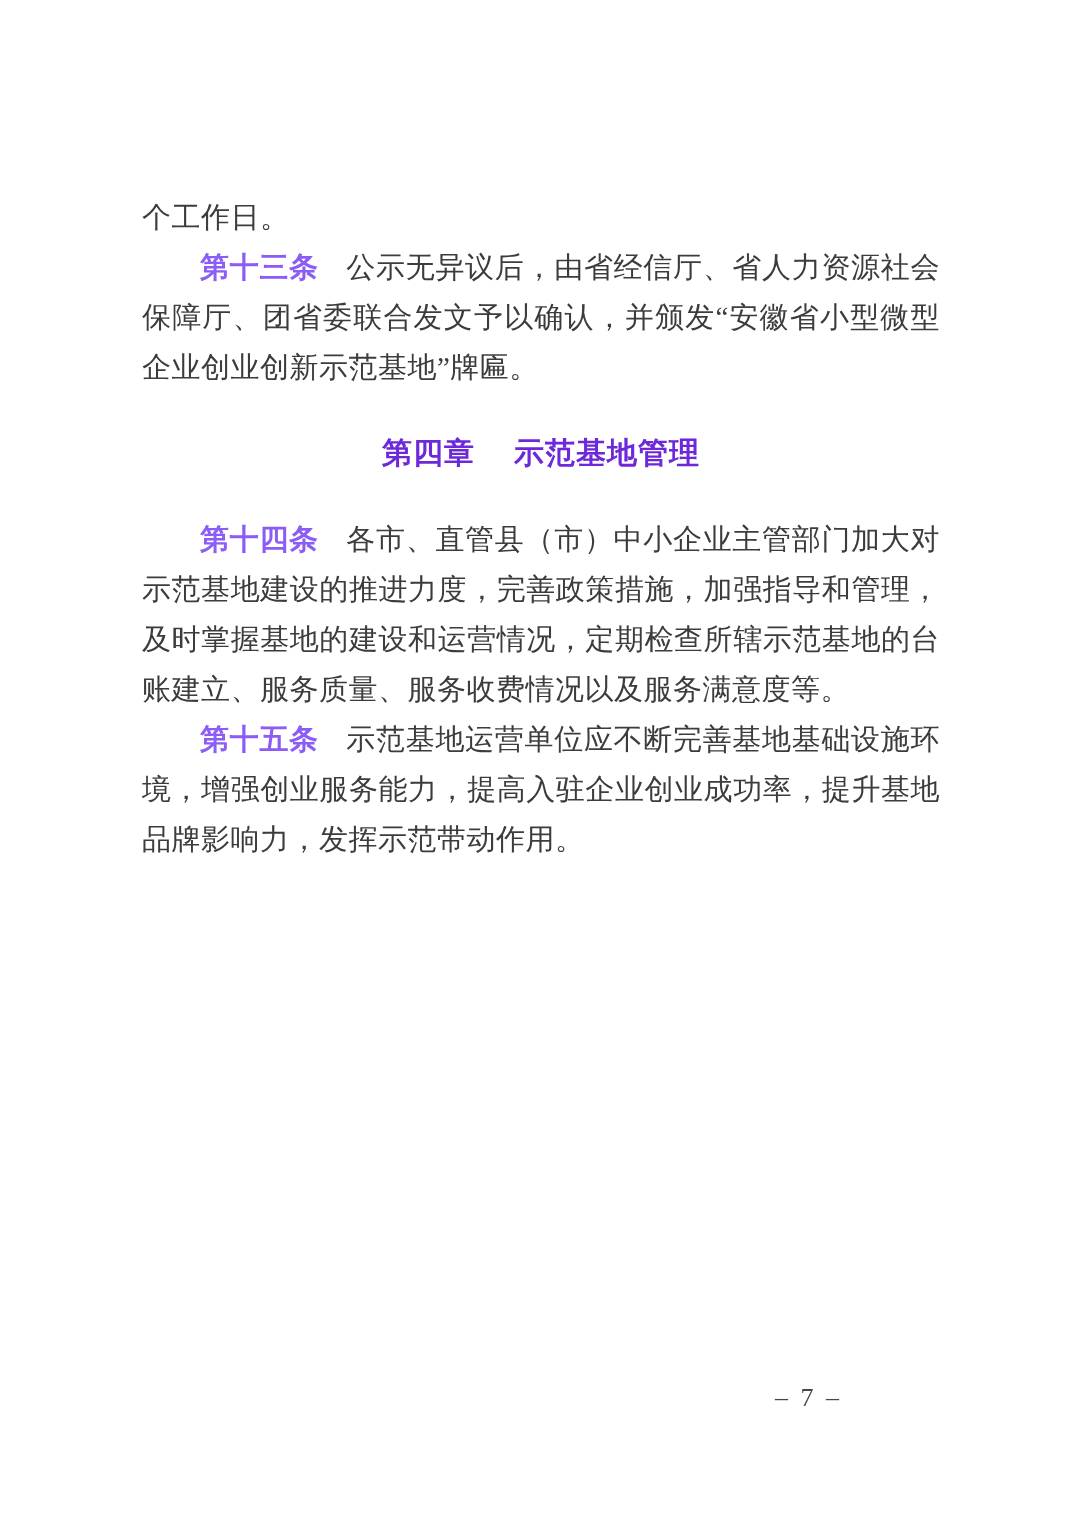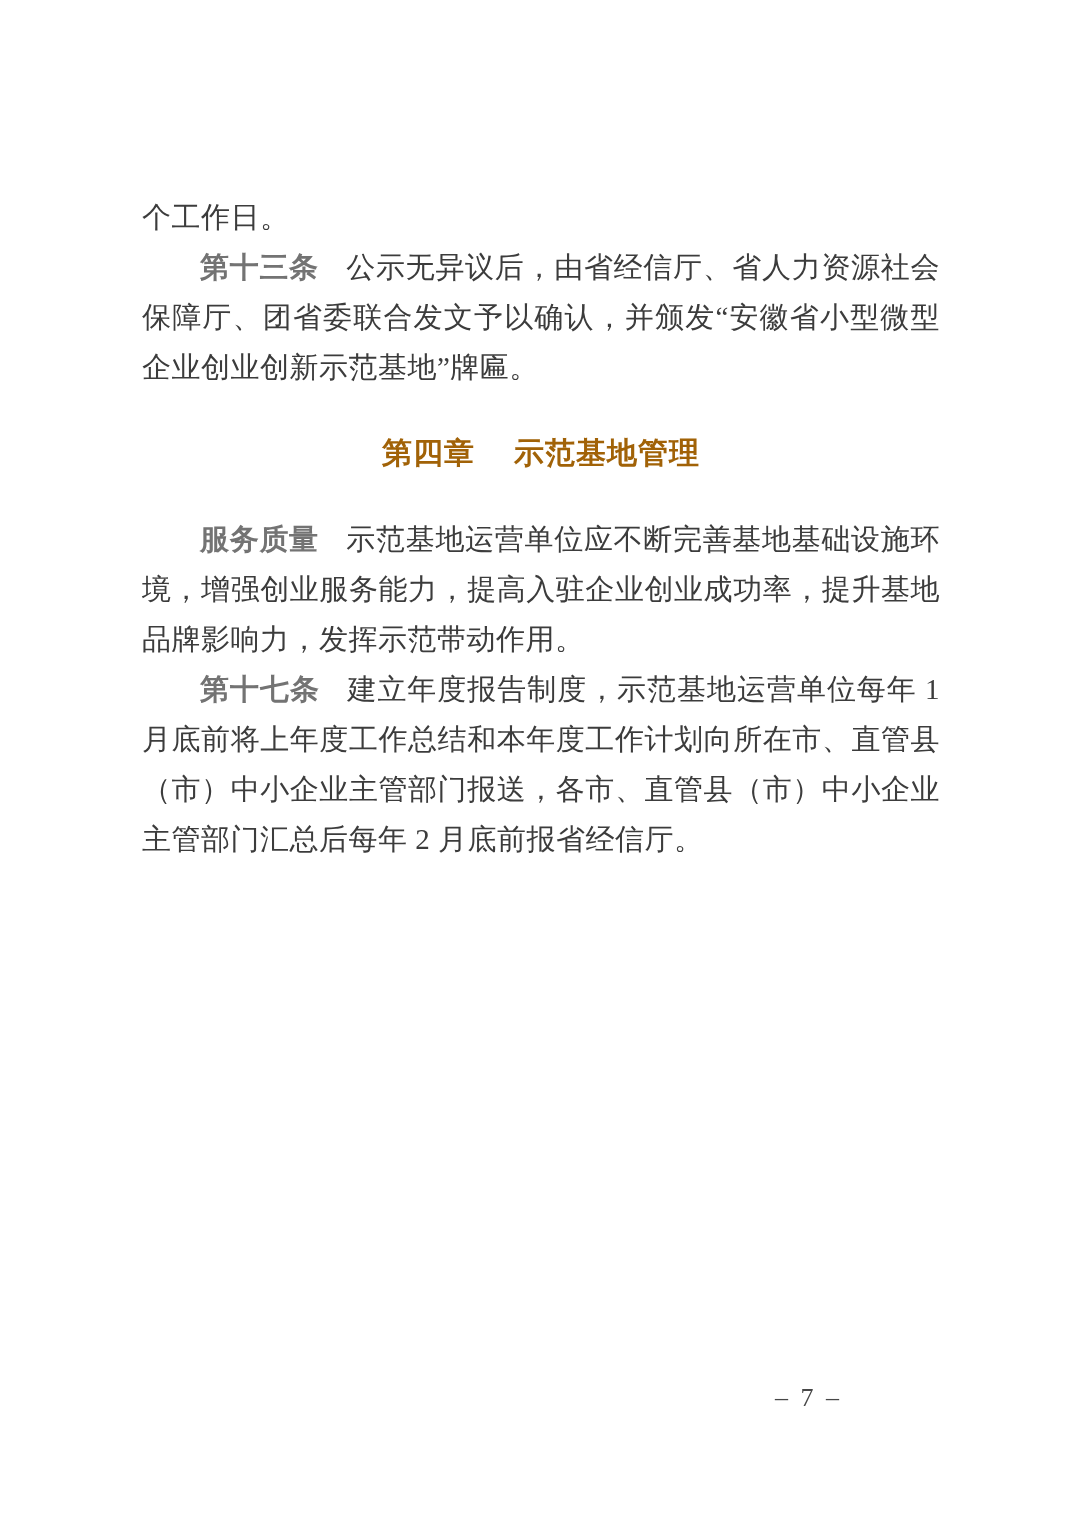--- a/index.html
+++ b/index.html
@@ -36,7 +36,7 @@
   }
   .article .label {
     font-weight: bold;
-    color: #737373;
+    color: #8b5cf6;
     margin-right: 0.95em;
   }
   .chapter-heading {

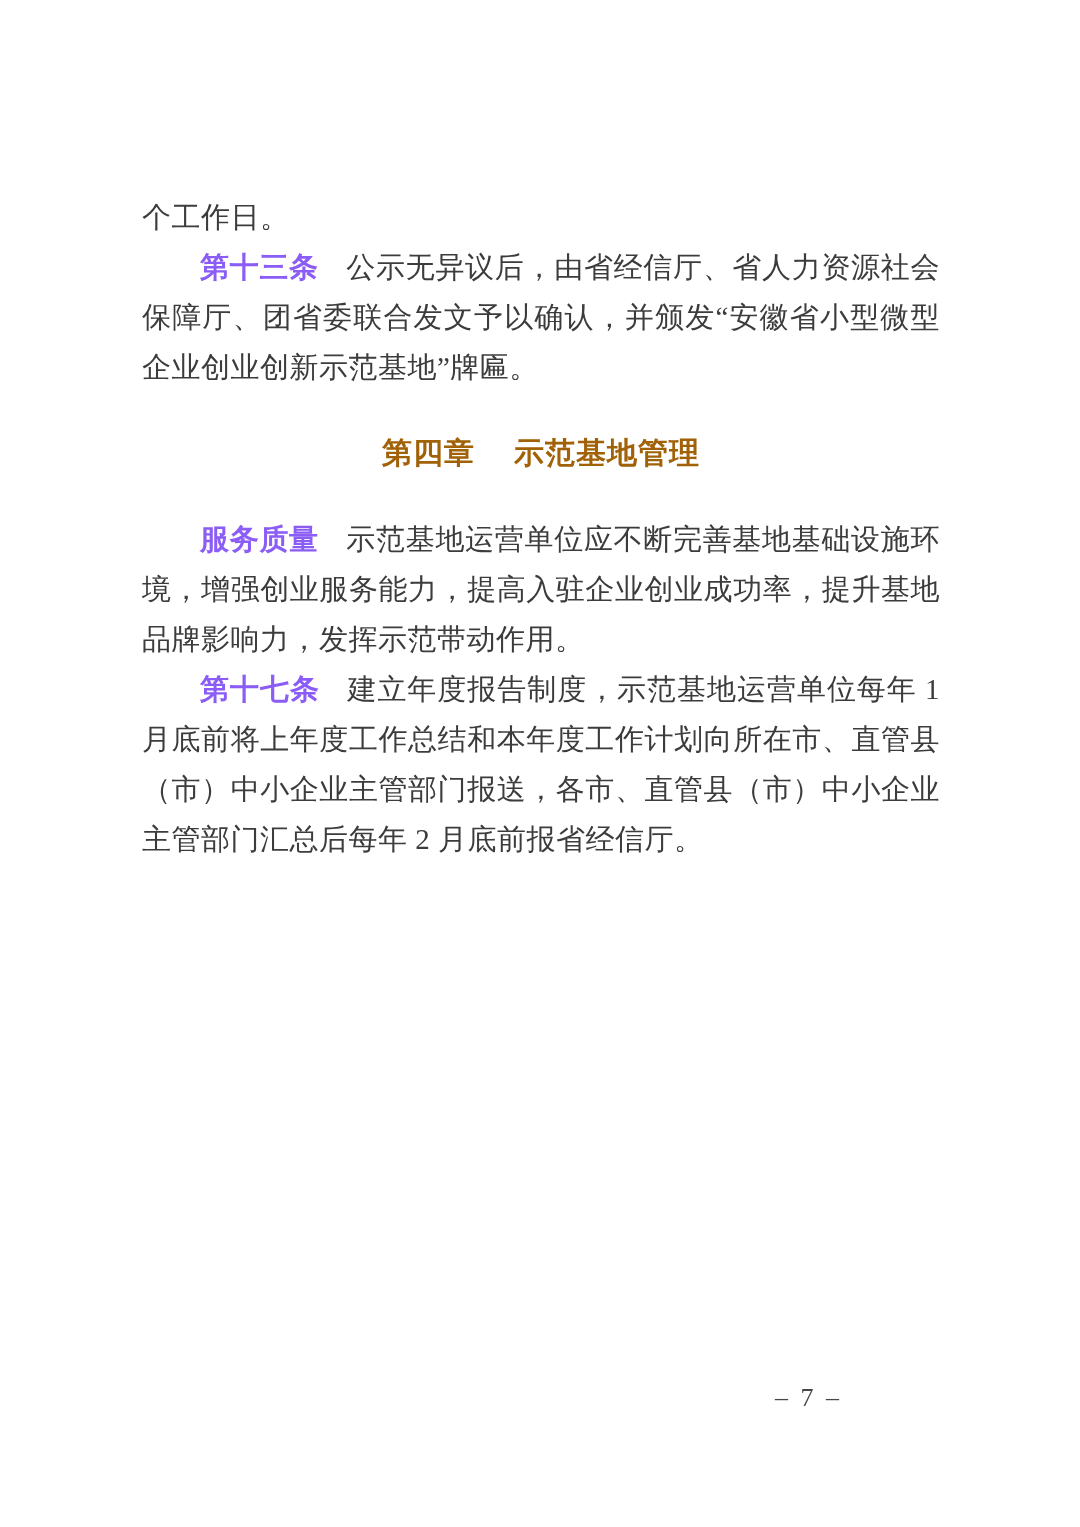--- a/index.html
+++ b/index.html
@@ -44,7 +44,7 @@
     font-size: 30px;
     line-height: 50px;
     font-weight: bold;
-    color: #a16207;
+    color: #6d28d9;
     text-align: center;
     letter-spacing: 1px;
   }

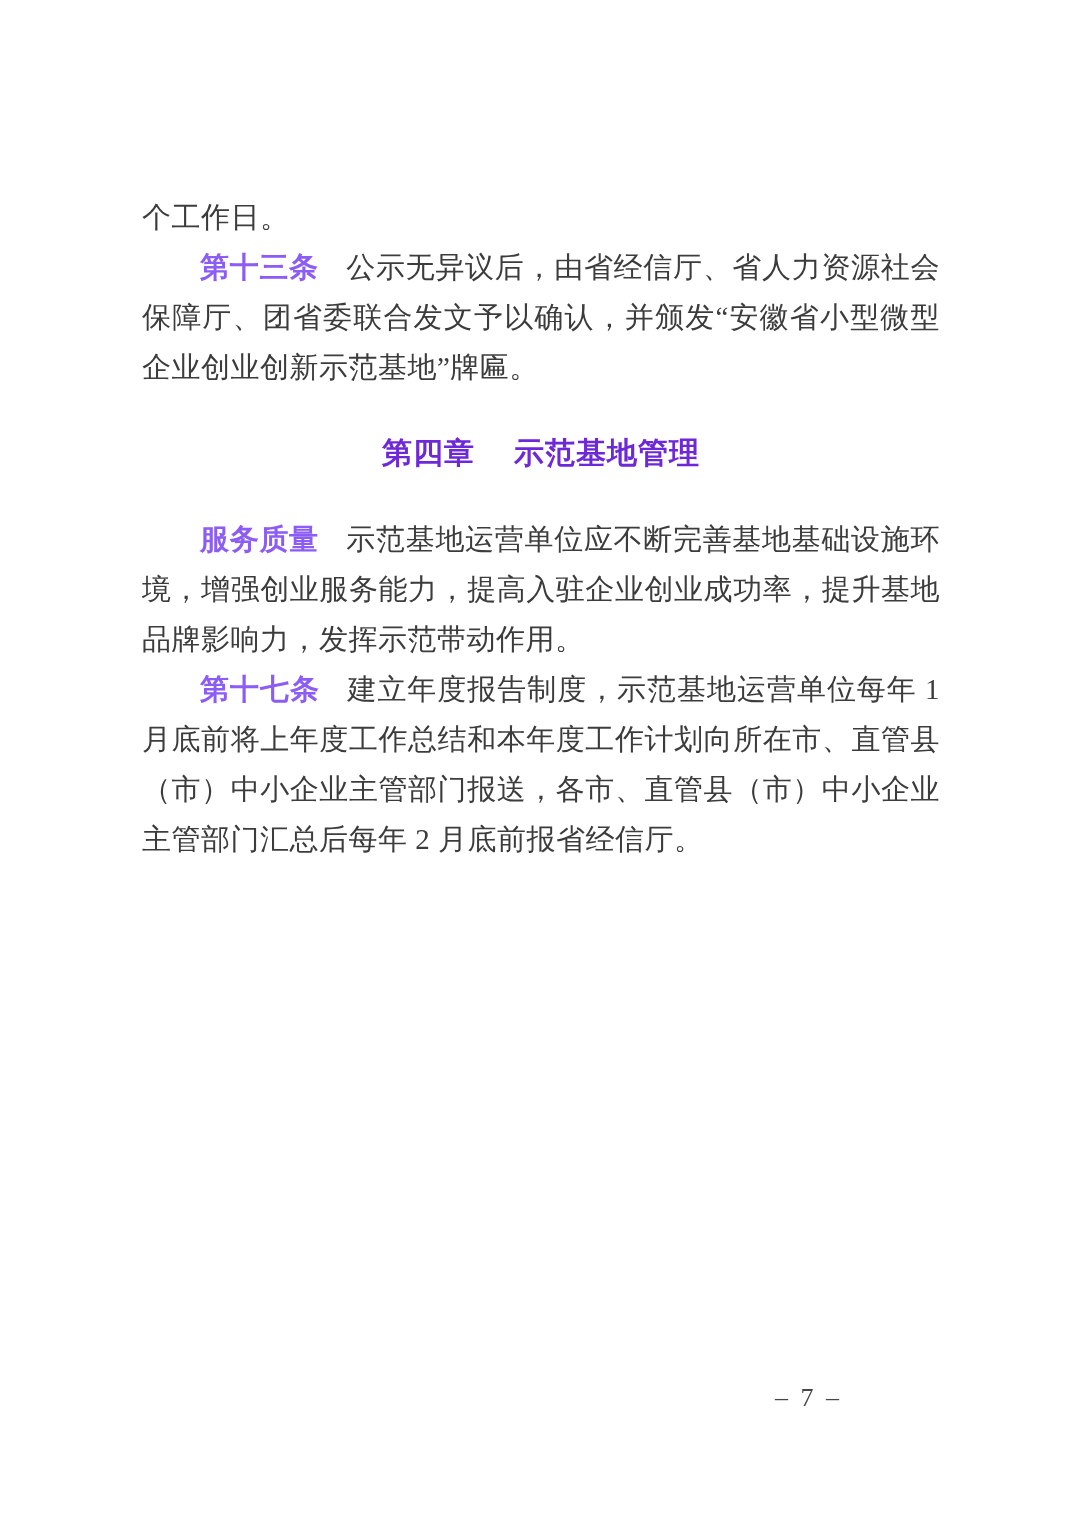--- a/index.html
+++ b/index.html
@@ -74,6 +74,7 @@
 
     <h2 class="chapter-heading"><span>第四章</span><span class="chapter-title">示范基地管理</span></h2>
 
+    <p class="article"><span class="label">第十四条</span><span>各市、直管县（市）中小企业主管部门加大对示范基地建设的推进力度，完善政策措施，加强指导和管理，及时掌握基地的建设和运营情况，定期检查所辖示范基地的台账建立、服务质量、服务收费情况以及服务满意度等。</span></p>
 
 
     <p class="article"><span class="label">服务质量</span><span>示范基地运营单位应不断完善基地基础设施环境，增强创业服务能力，提高入驻企业创业成功率，提升基地品牌影响力，发挥示范带动作用。</span></p>

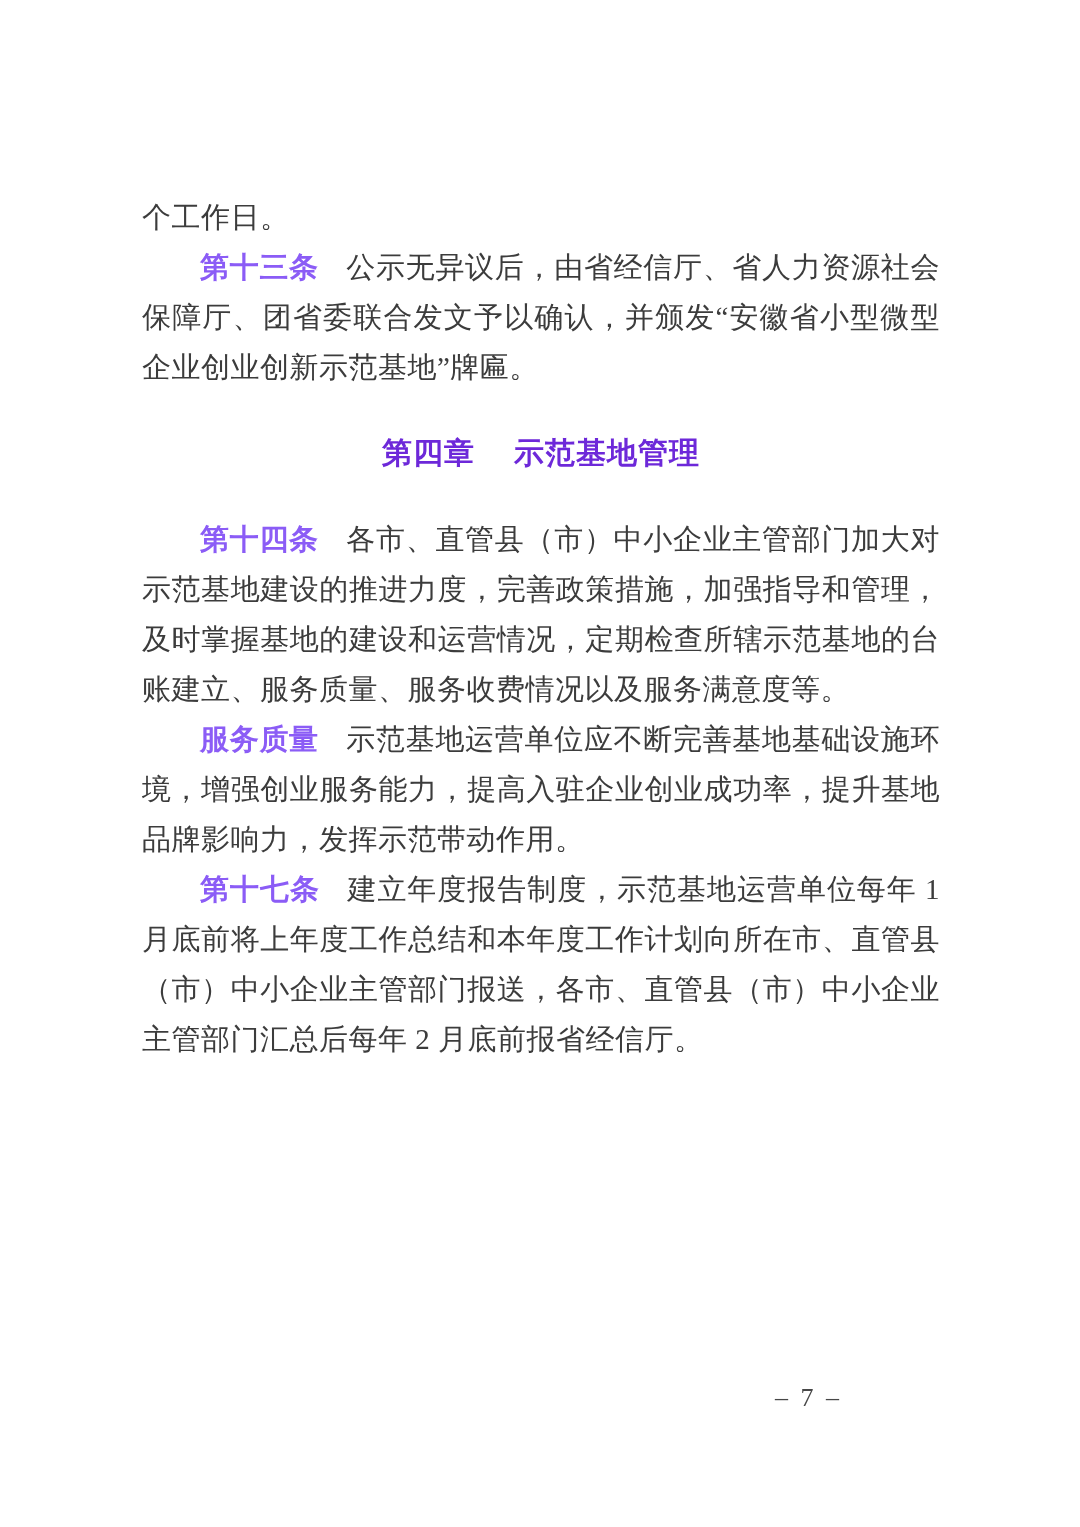--- a/index.html
+++ b/index.html
@@ -77,7 +77,7 @@
     <p class="article"><span class="label">第十四条</span><span>各市、直管县（市）中小企业主管部门加大对示范基地建设的推进力度，完善政策措施，加强指导和管理，及时掌握基地的建设和运营情况，定期检查所辖示范基地的台账建立、服务质量、服务收费情况以及服务满意度等。</span></p>
 
 
-    <p class="article"><span class="label">服务质量</span><span>示范基地运营单位应不断完善基地基础设施环境，增强创业服务能力，提高入驻企业创业成功率，提升基地品牌影响力，发挥示范带动作用。</span></p>
+    <p class="article"><span class="label">第十五条</span><span>示范基地运营单位应不断完善基地基础设施环境，增强创业服务能力，提高入驻企业创业成功率，提升基地品牌影响力，发挥示范带动作用。</span></p>
 
     <p class="article"><span class="label">第十七条</span><span>建立年度报告制度，示范基地运营单位每年 1 月底前将上年度工作总结和本年度工作计划向所在市、直管县（市）中小企业主管部门报送，各市、直管县（市）中小企业主管部门汇总后每年 2 月底前报省经信厅。</span></p>
 

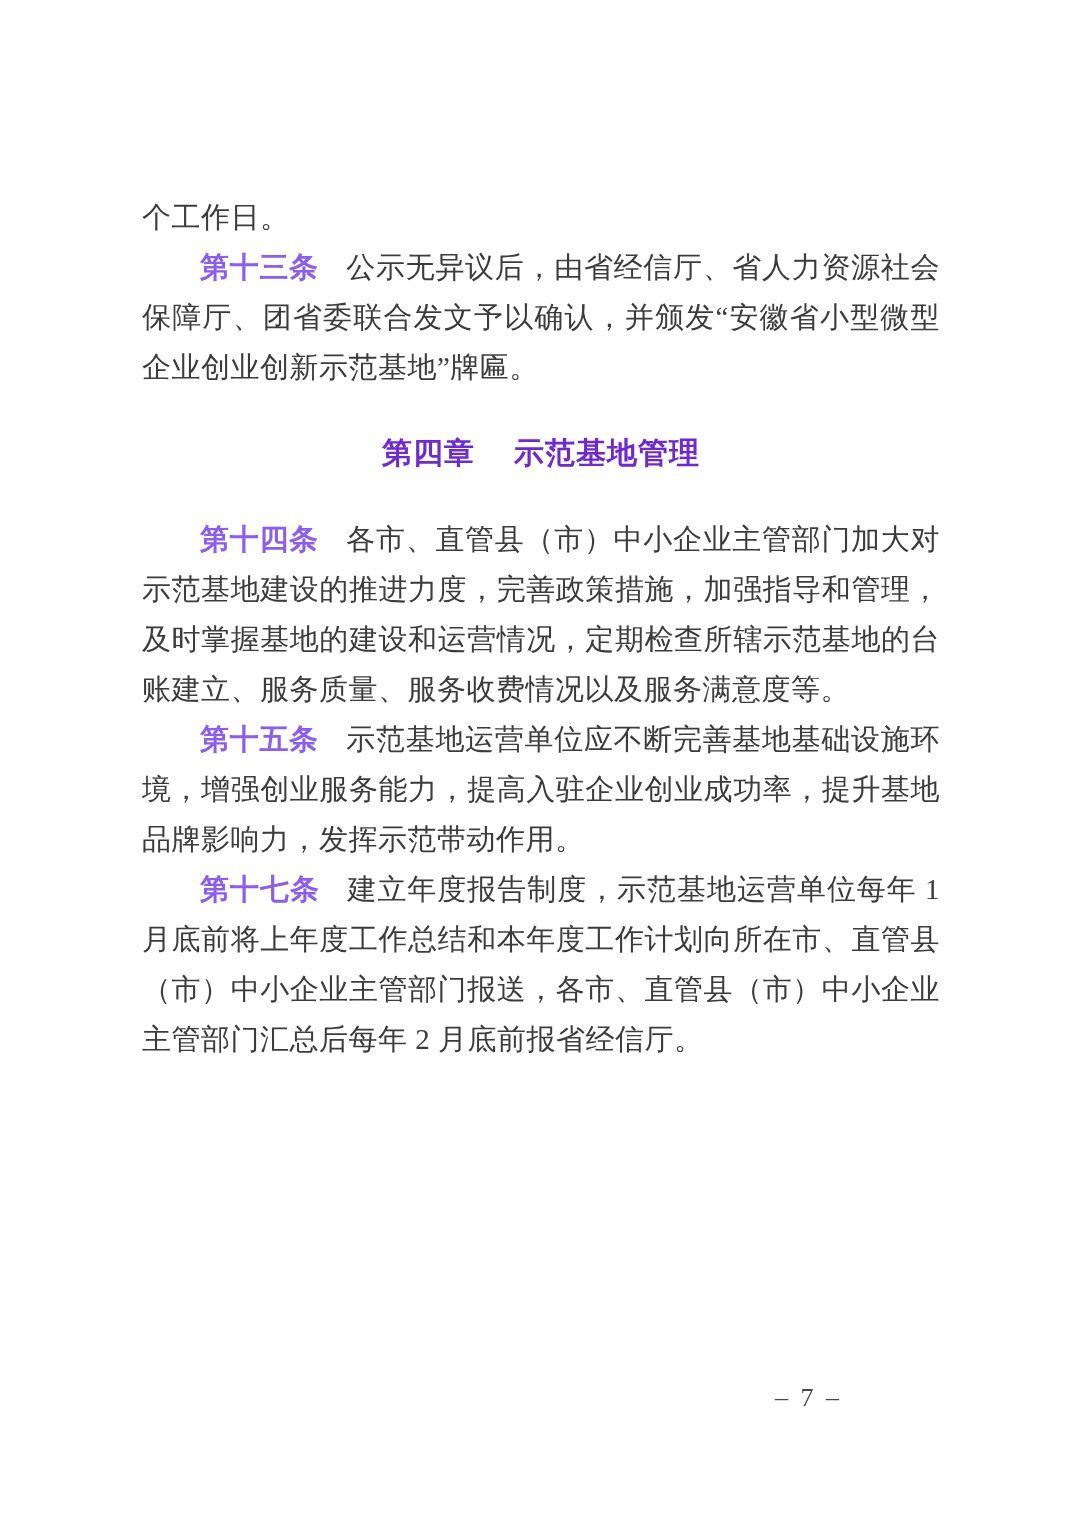--- a/index.html
+++ b/index.html
@@ -79,7 +79,6 @@
 
     <p class="article"><span class="label">第十五条</span><span>示范基地运营单位应不断完善基地基础设施环境，增强创业服务能力，提高入驻企业创业成功率，提升基地品牌影响力，发挥示范带动作用。</span></p>
 
-    <p class="article"><span class="label">第十七条</span><span>建立年度报告制度，示范基地运营单位每年 1 月底前将上年度工作总结和本年度工作计划向所在市、直管县（市）中小企业主管部门报送，各市、直管县（市）中小企业主管部门汇总后每年 2 月底前报省经信厅。</span></p>
 
 
   </div>

